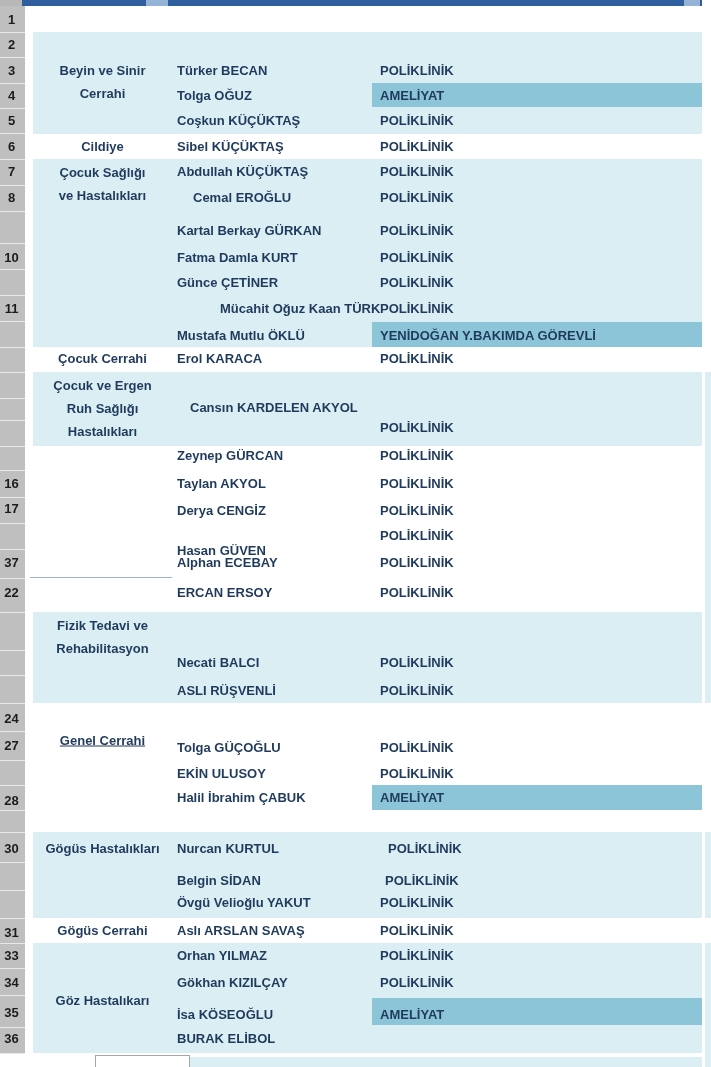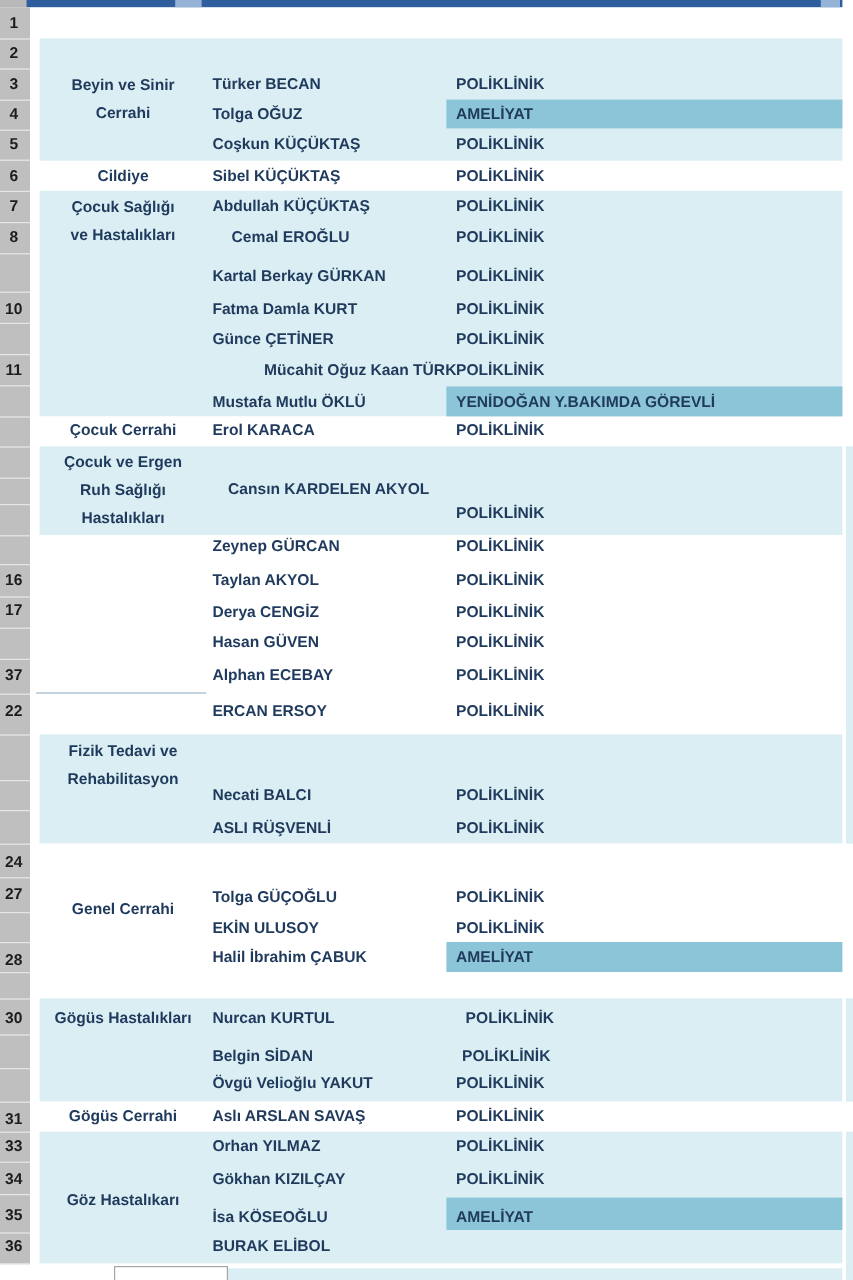--- a/index.html
+++ b/index.html
@@ -179,7 +179,7 @@
       <div class="statuscell" style="left: 380px; top: 483px;">POLİKLİNİK</div>
       <div class="namecell" style="left: 177px; top: 510px;">Derya CENGİZ</div>
       <div class="statuscell" style="left: 380px; top: 510px;">POLİKLİNİK</div>
-      <div class="namecell" style="left: 177px; top: 535px;">Hasan GÜVEN</div>
+      <div class="namecell" style="left: 177px; top: 550px;">Hasan GÜVEN</div>
       <div class="statuscell" style="left: 380px; top: 535px;">POLİKLİNİK</div>
       <div class="namecell" style="left: 177px; top: 562px;">Alphan ECEBAY</div>
       <div class="statuscell" style="left: 380px; top: 562px;">POLİKLİNİK</div>

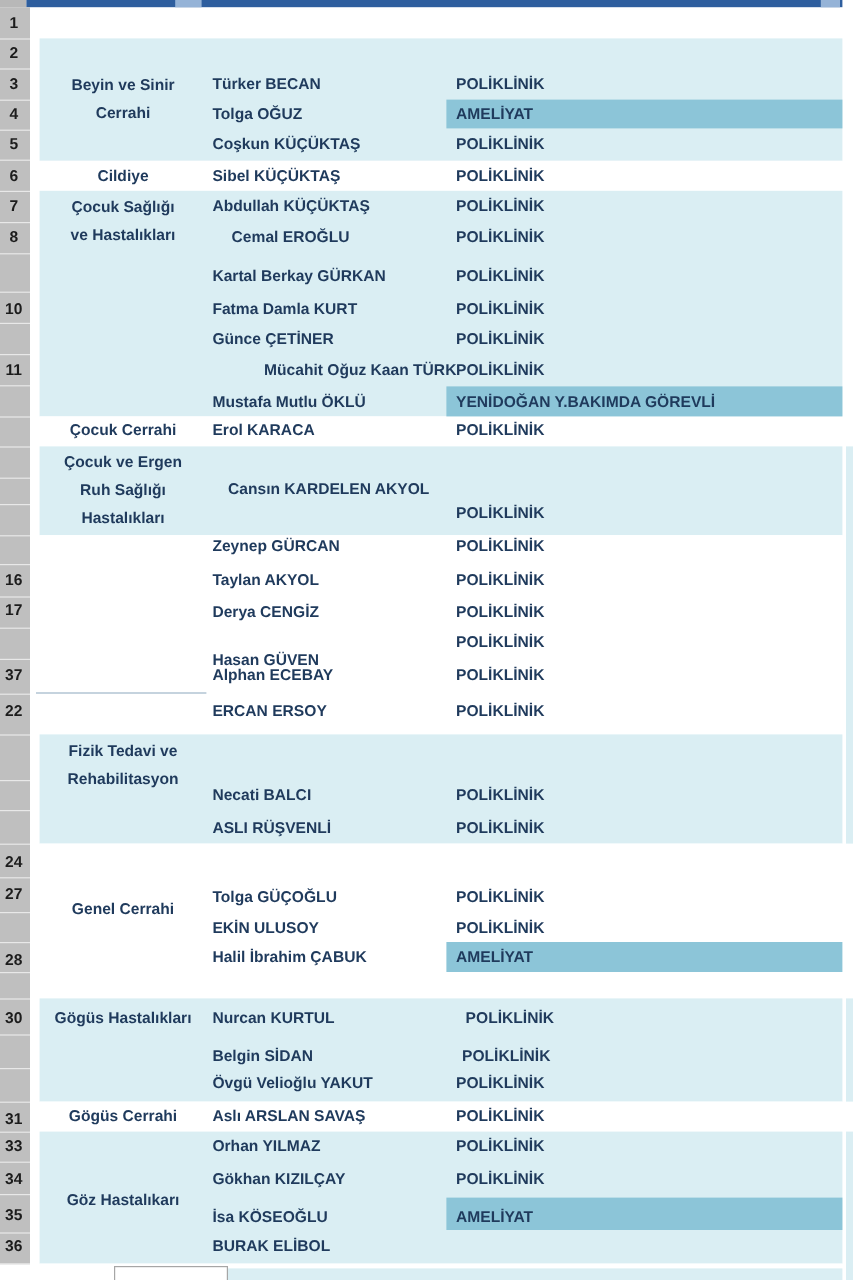--- a/index.html
+++ b/index.html
@@ -139,7 +139,7 @@
 Hastalıkları</div>
       <div class="dept" style="top: 637px;">Fizik Tedavi ve
 Rehabilitasyon</div>
-      <div class="dept" style="top: 757px;">Genel Cerrahi</div>
+      <div class="dept" style="top: 740px; text-decoration: underline;">Genel Cerrahi</div>
       <div class="dept" style="top: 848px;">Gögüs Hastalıkları</div>
       <div class="dept" style="top: 930px;">Gögüs Cerrahi</div>
       <div class="dept" style="top: 1000px;">Göz Hastalıkarı</div>

